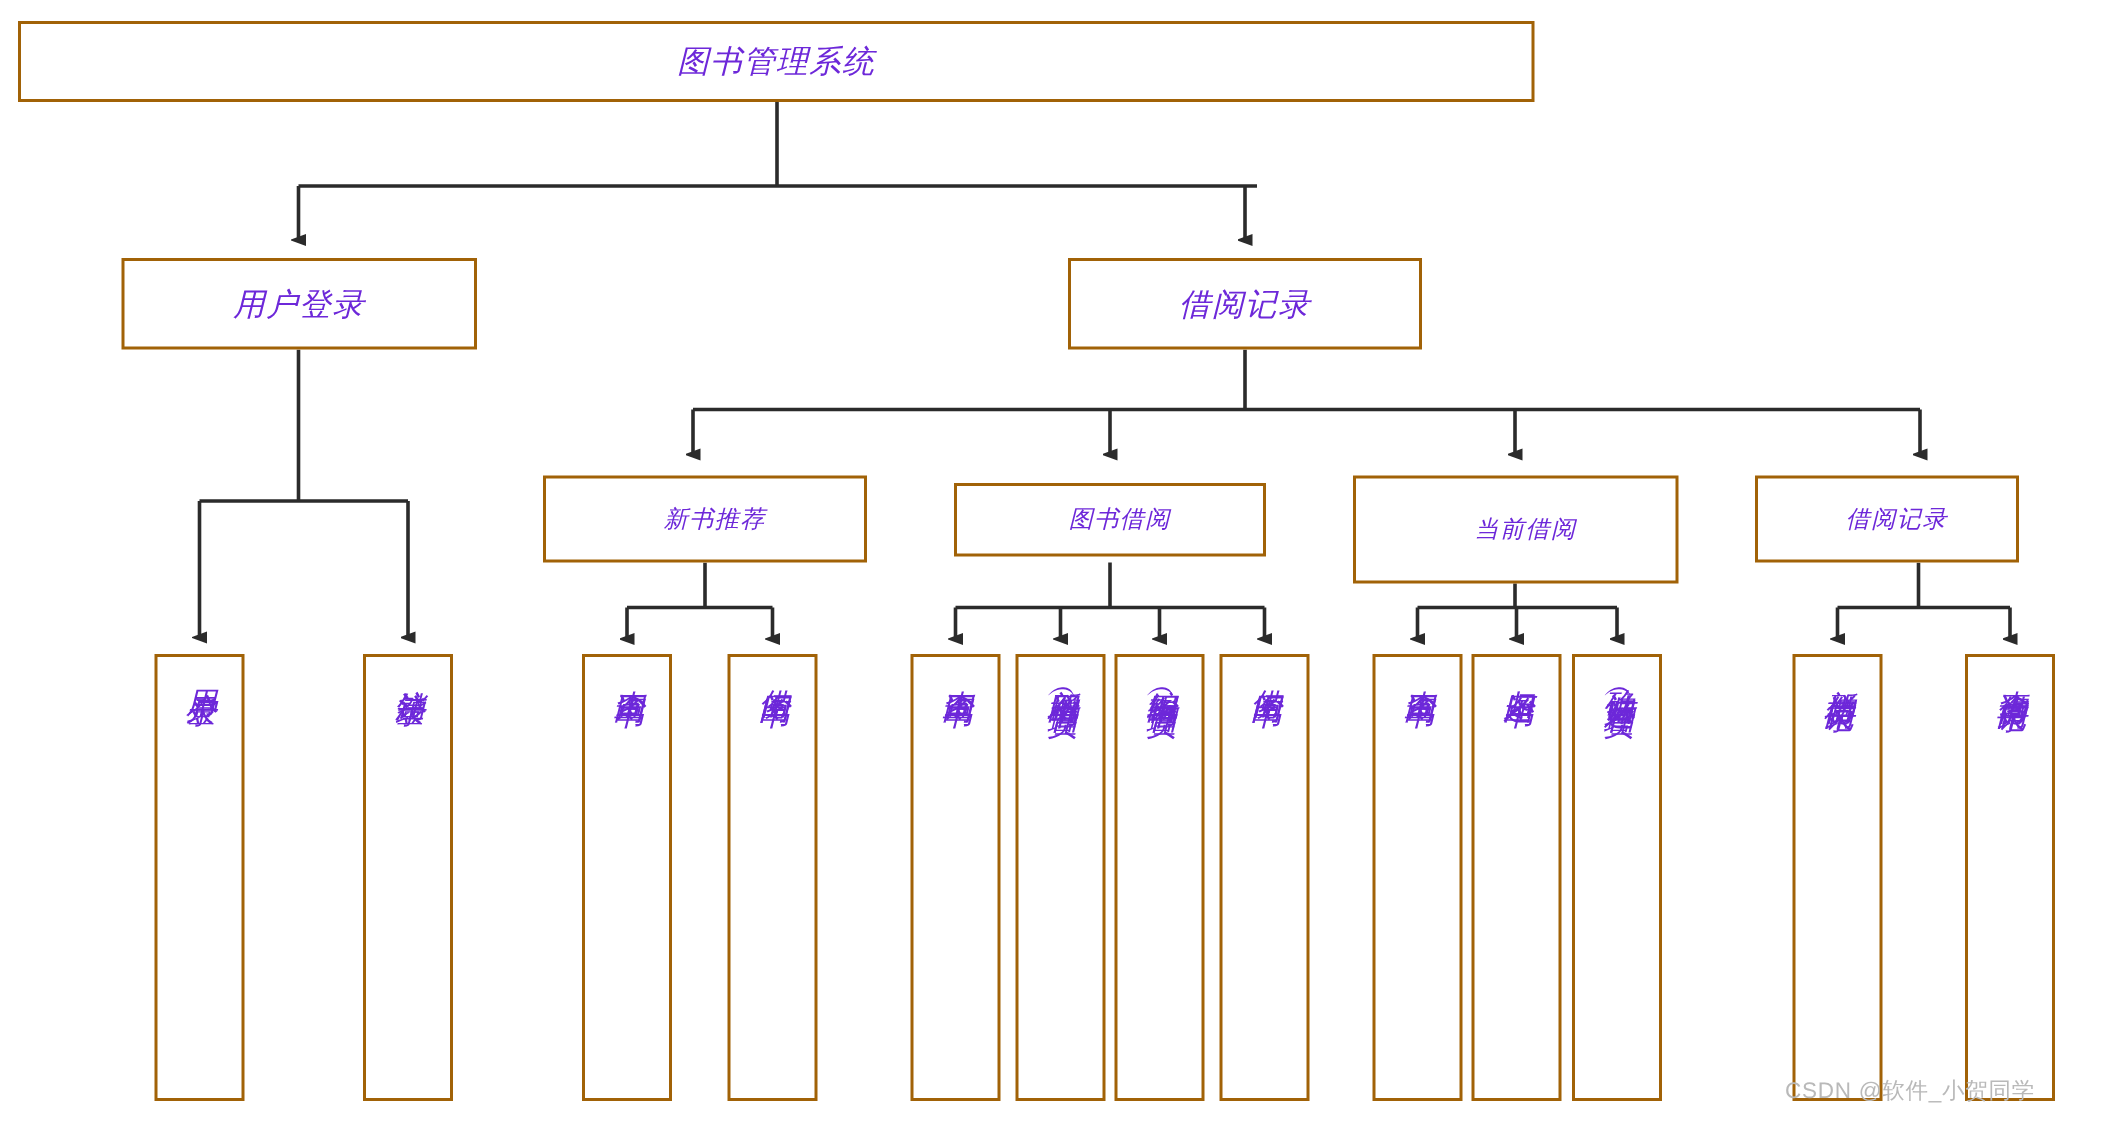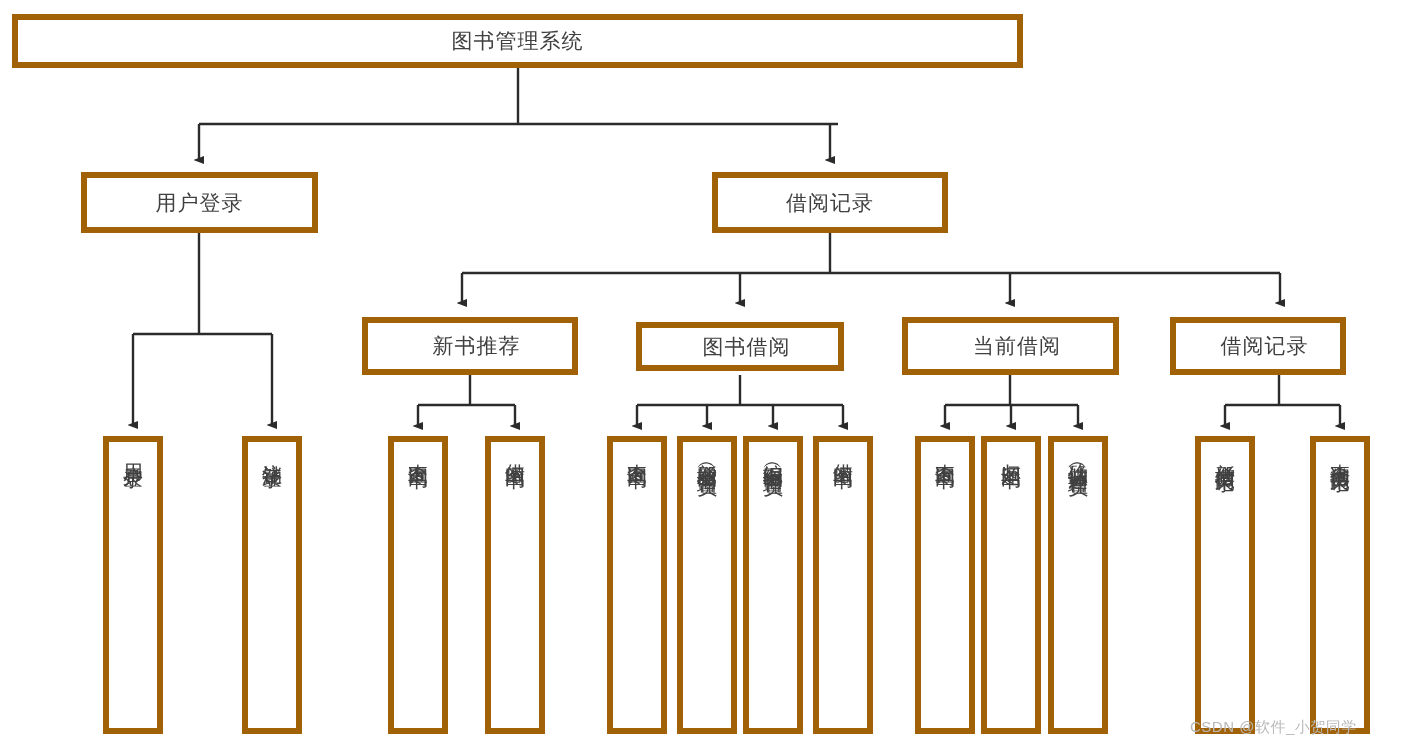--- a/index.html
+++ b/index.html
@@ -29,11 +29,12 @@
     position: absolute;
     box-sizing: border-box;
     background: #ffffff;
-    border: 6px solid #a16207;
+    border: 2px solid #a16207;
     display: flex;
     align-items: center;
     justify-content: center;
-    color: #404040;
+    color: #6d28d9;
+    font-style: italic;
   }
   .node.level0 { font-size: 21px; }
   .node.level1 { font-size: 21px; }

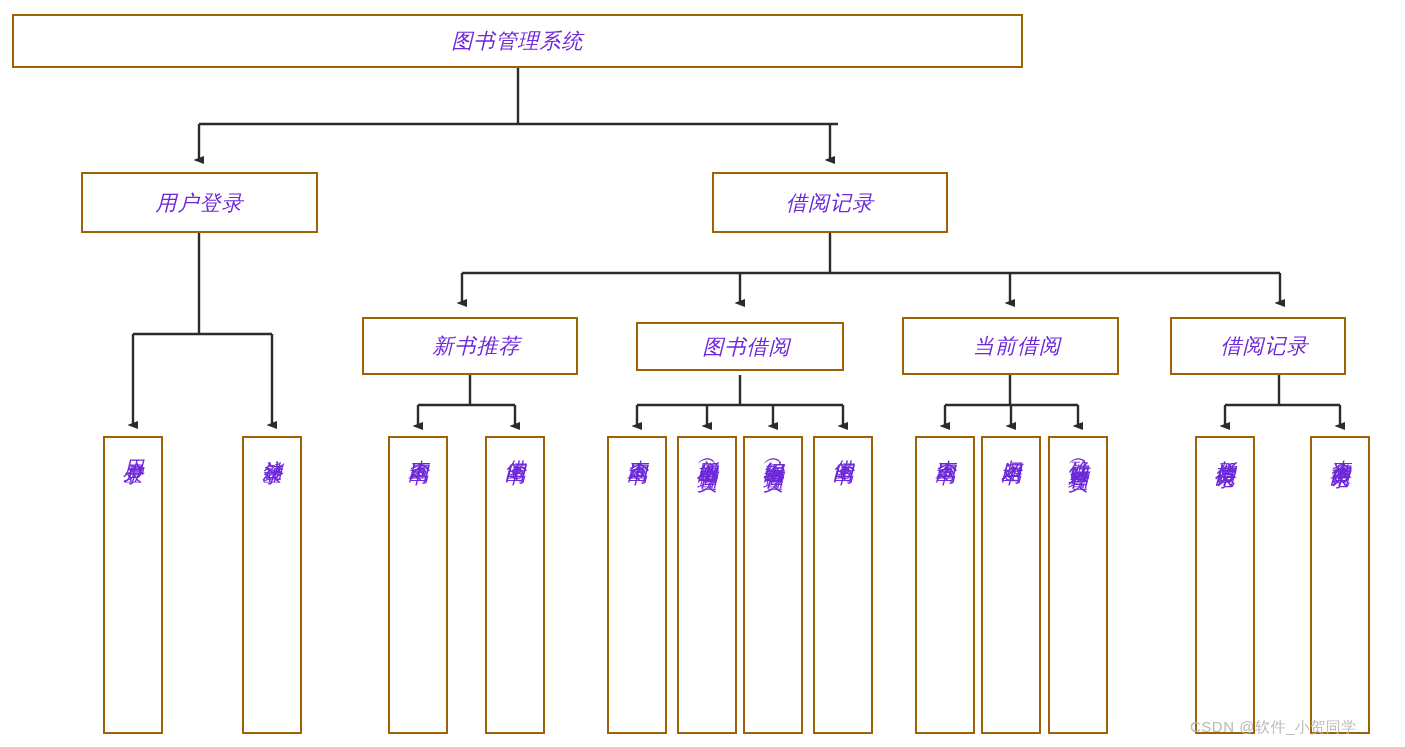--- a/index.html
+++ b/index.html
@@ -38,7 +38,7 @@
   }
   .node.level0 { font-size: 21px; }
   .node.level1 { font-size: 21px; }
-  .node.level2 { font-size: 21px; padding-left: 13px; }
+  .node.level2 { font-size: 16px; padding-left: 13px; }
   .node.leaf {
     font-size: 20px;
     align-items: flex-start;

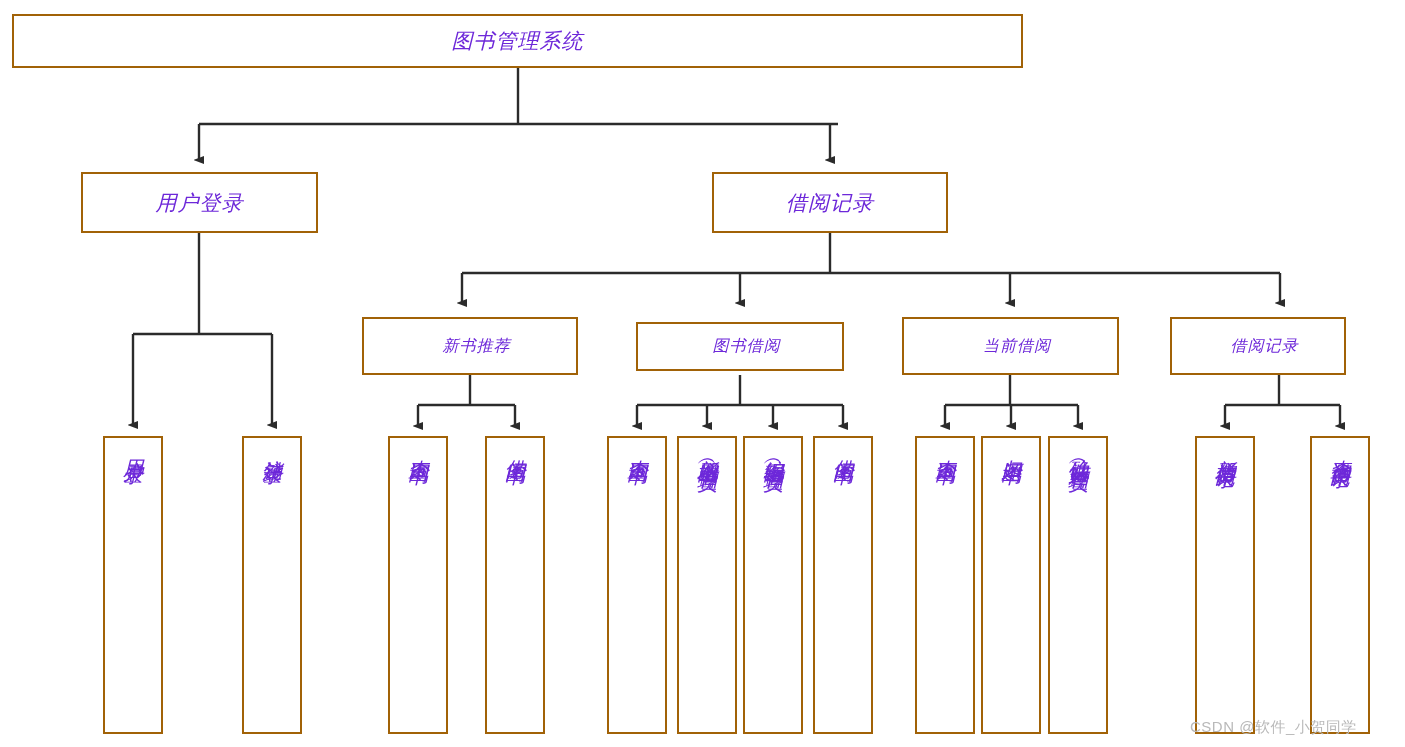--- a/index.html
+++ b/index.html
@@ -140,7 +140,7 @@
     <span class="htext">图书借阅</span>
   </div>
 
-  <div class="node level2" style="left:902px; top:317px; width:217px; height:58px;">
+  <div class="node level2" style="left:902px; top:317px; width:217px; height:72px;">
     <span class="htext">当前借阅</span>
   </div>
 

